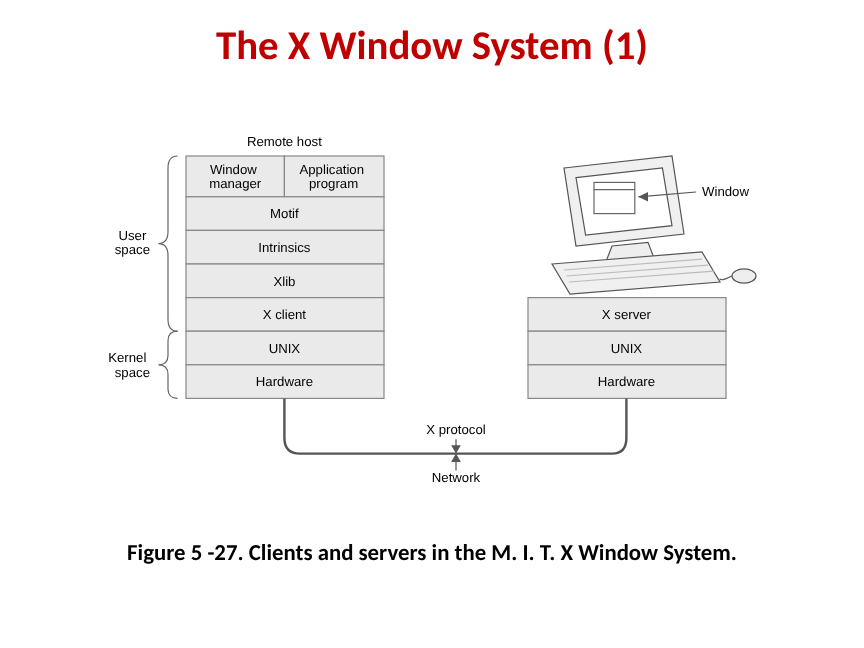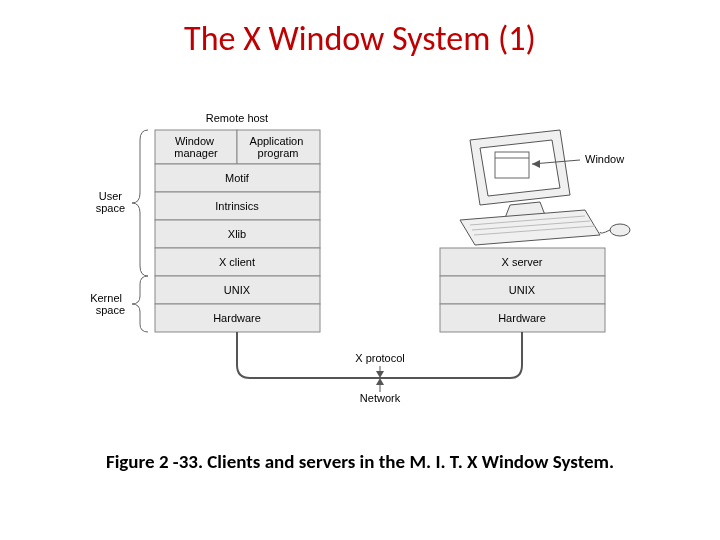--- a/index.html
+++ b/index.html
@@ -23,7 +23,7 @@
     width: 720px;
     text-align: center;
     font-size: 34px;
-    font-weight: 400;
+    font-weight: 700;
     color: #c00000;
   }
   svg.diagram {

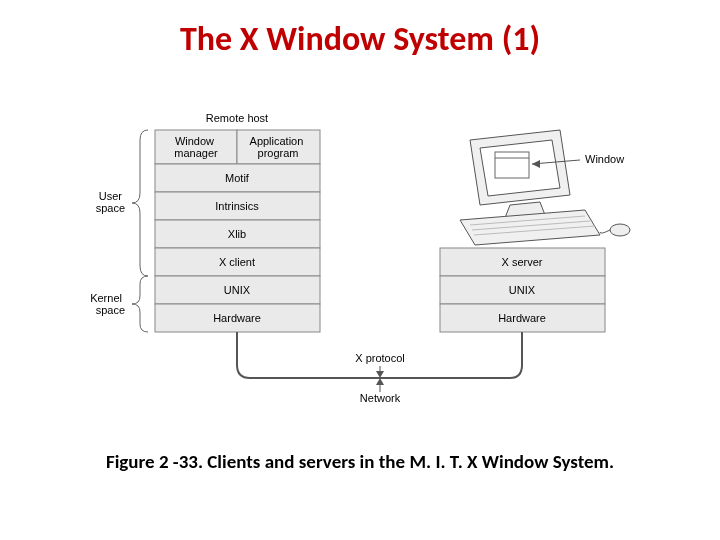--- a/index.html
+++ b/index.html
@@ -163,7 +163,7 @@
 
   </svg>
 
-  <div class="caption">Figure 2 -33. Clients and servers in the M. I. T. X Window System.</div>
+  <div class="caption">Figure 5 -27. Clients and servers in the M. I. T. X Window System.</div>
 
 </div>
 

